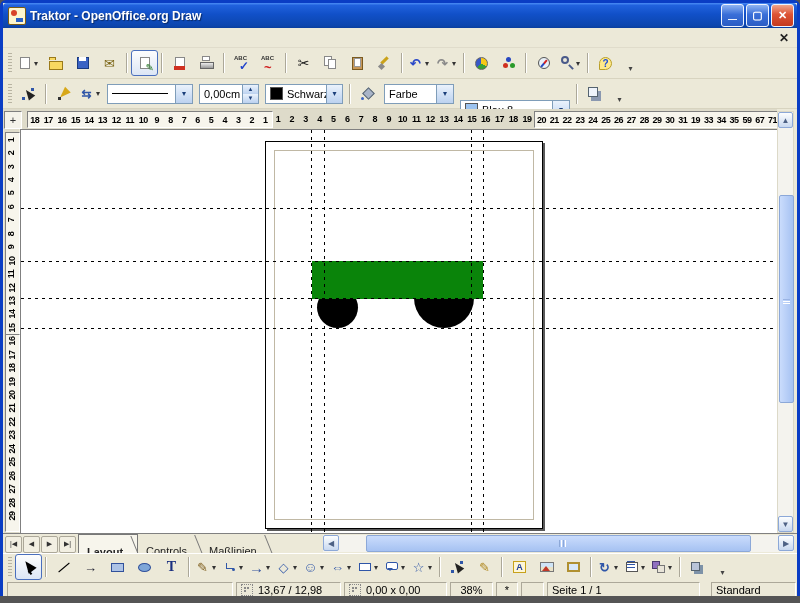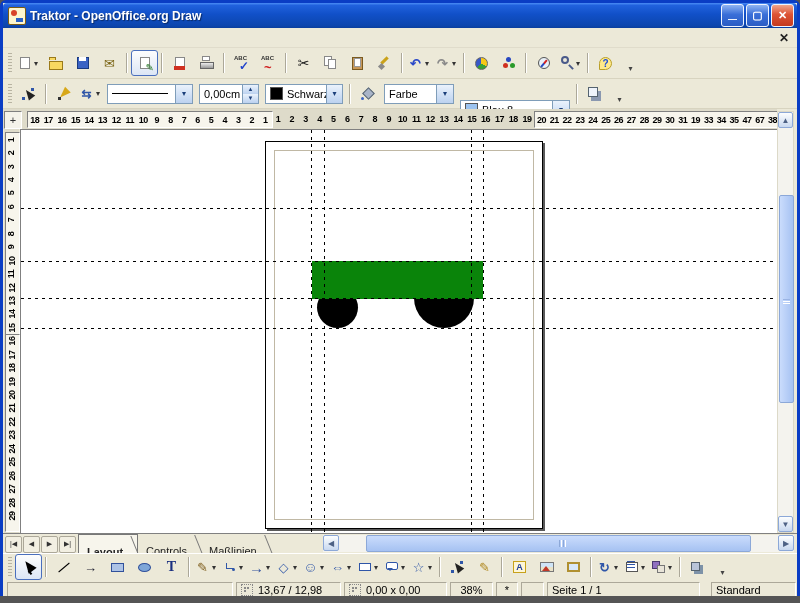--- a/index.html
+++ b/index.html
@@ -383,7 +383,7 @@
             <div>33</div>
             <div>34</div>
             <div>35</div>
-            <div>47</div>
+            <div>59</div>
             <div>67</div>
             <div>38</div>
           </div>

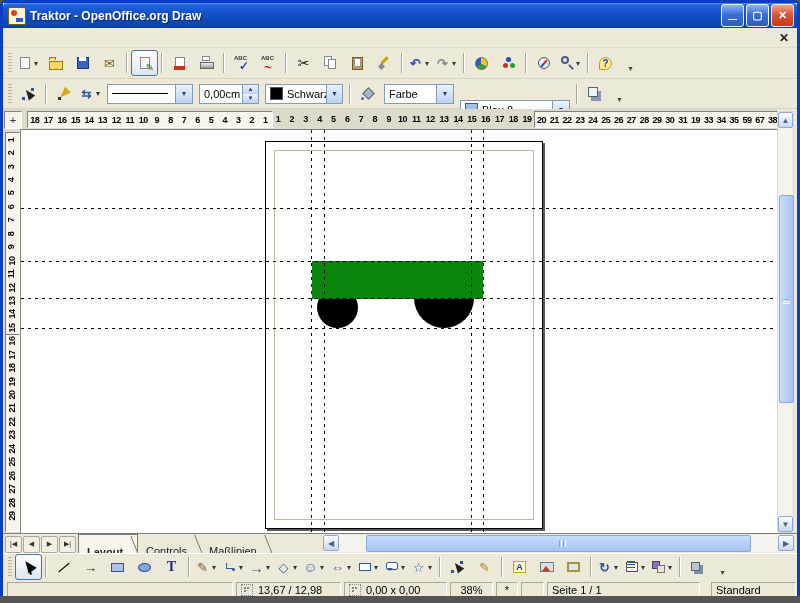--- a/index.html
+++ b/index.html
@@ -385,7 +385,7 @@
             <div>35</div>
             <div>59</div>
             <div>67</div>
-            <div>38</div>
+            <div>71</div>
           </div>
         </div>
     </div>

